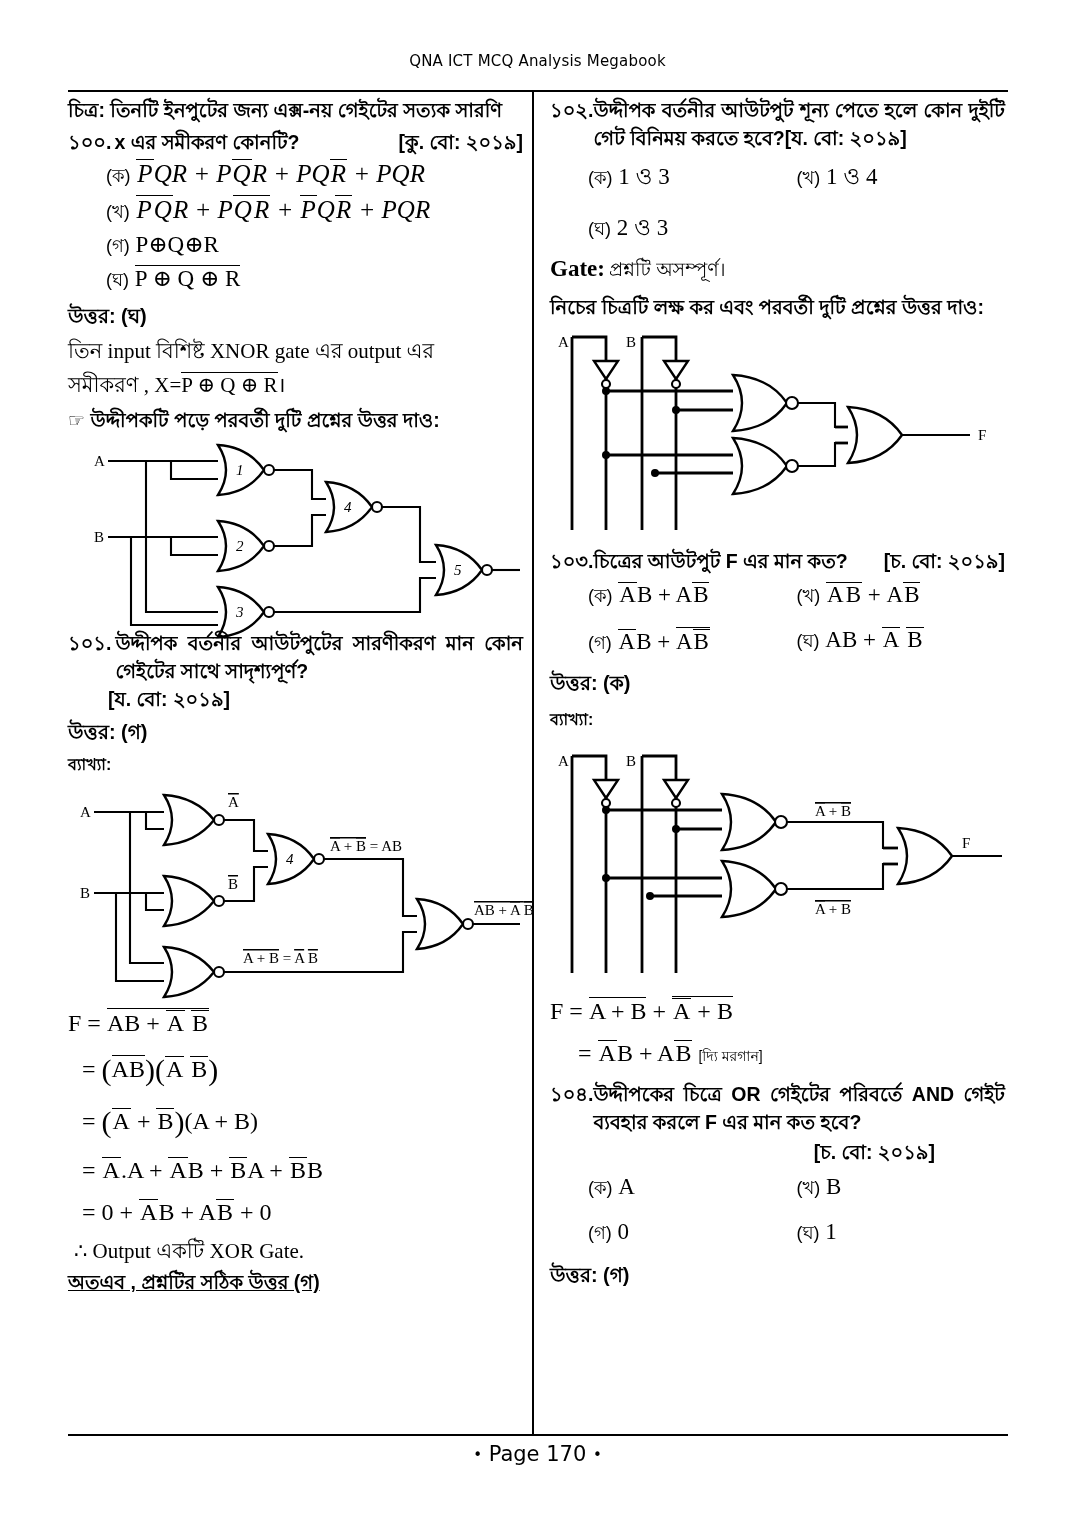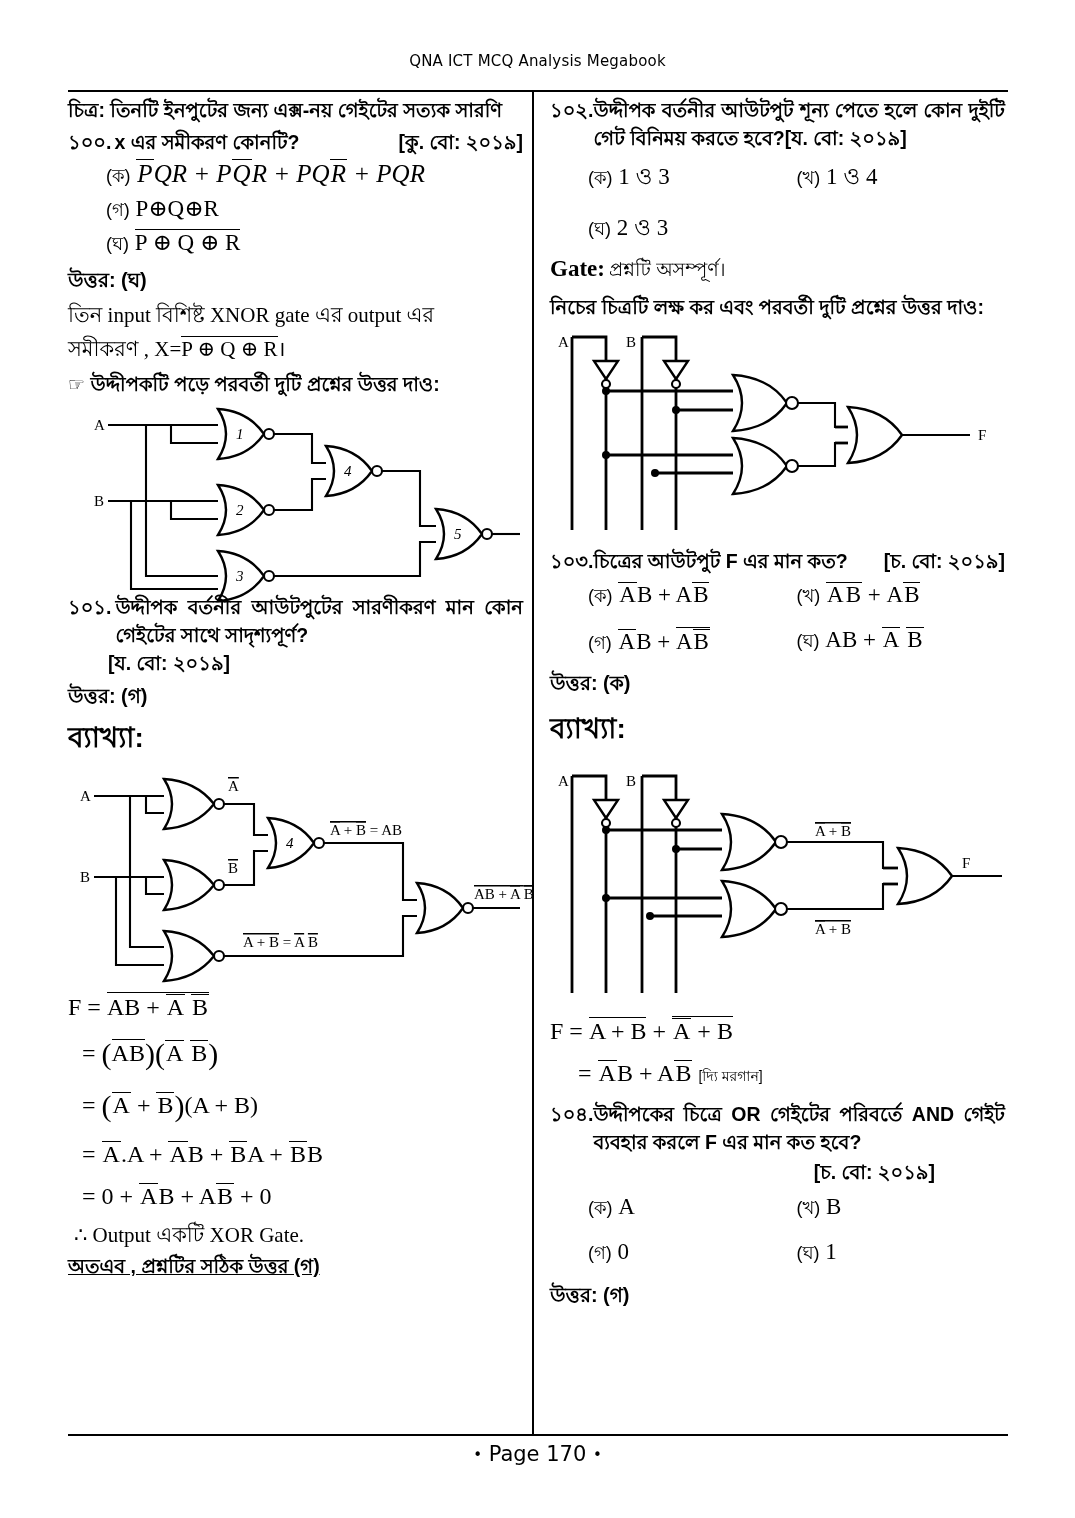--- a/index.html
+++ b/index.html
@@ -207,6 +207,12 @@
           </span>
         </div>
         <div class="opt">
+          <span class="lbl">(খ)</span>
+          <span class="ital">
+            <span class="ov">P</span><span class="ov">Q</span><span>R</span> + <span>P</span><span class="ov">Q</span><span class="ov">R</span> + <span class="ov">P</span><span>Q</span><span class="ov">R</span> + <span>PQR</span>
+          </span>
+        </div>
+        <div class="opt">
           <span class="lbl">(গ)</span>
           <span>P⊕Q⊕R</span>
         </div>

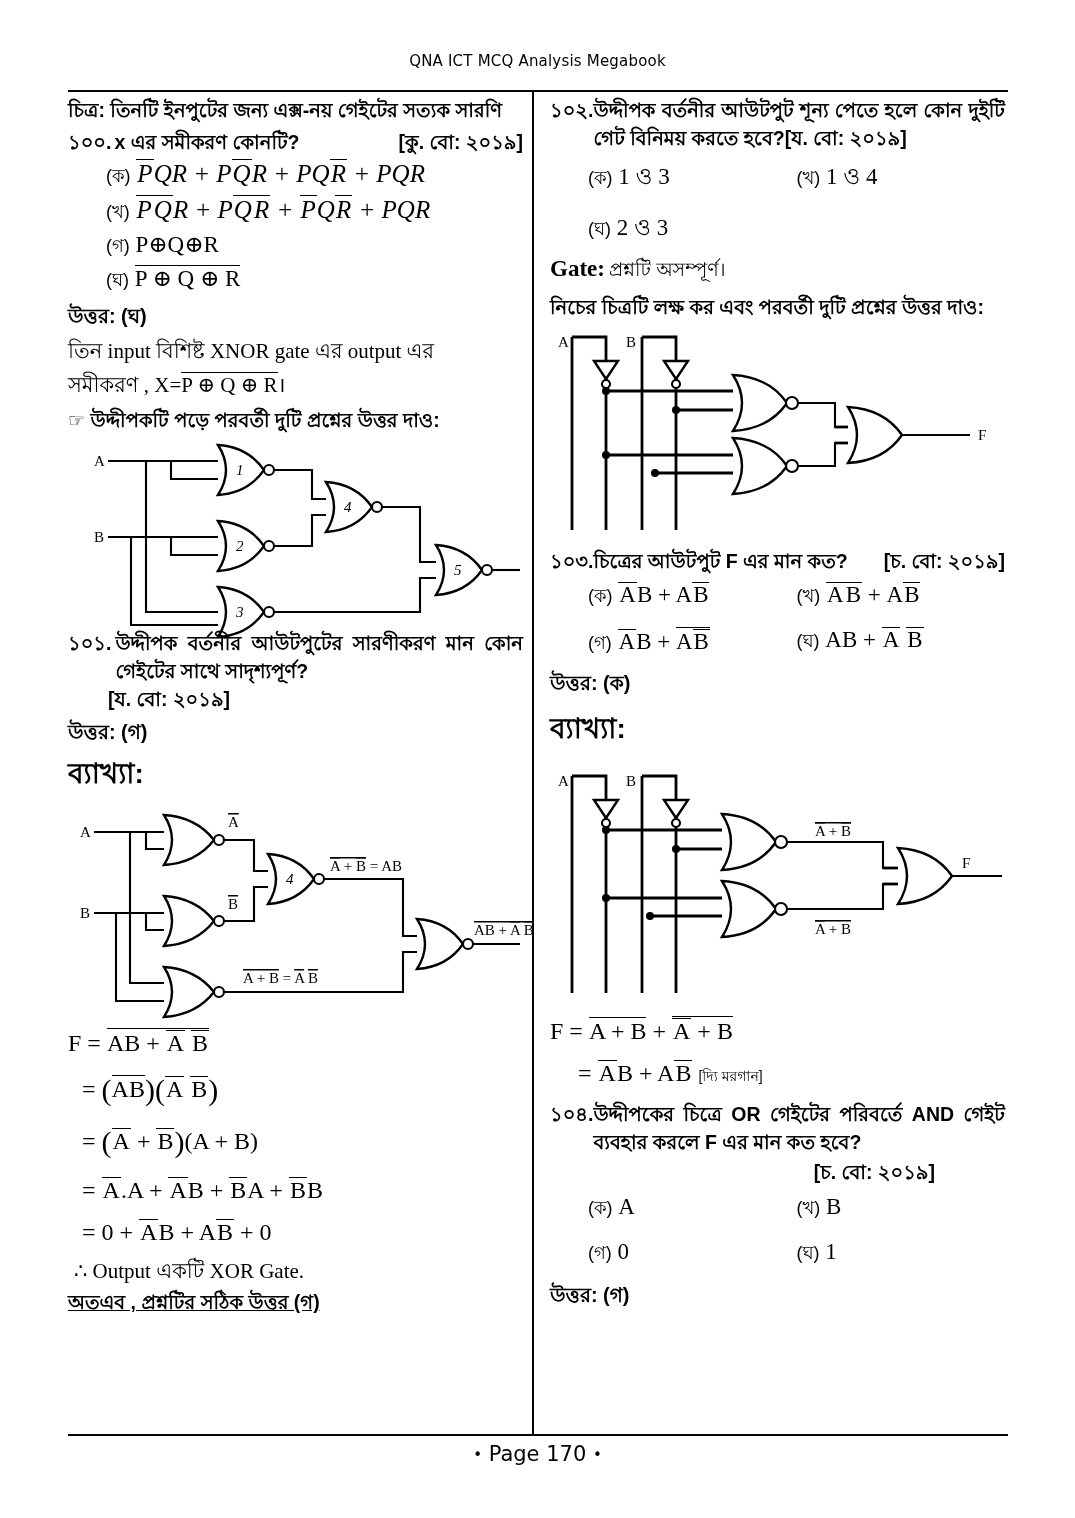--- a/index.html
+++ b/index.html
@@ -125,7 +125,7 @@
   .byakkha {
     font-family: "Liberation Sans", "DejaVu Sans", sans-serif;
     font-weight: bold;
-    font-size: 28px;
+    font-size: 16px;
     margin-top: 2px;
   }
   .note-lbl {

